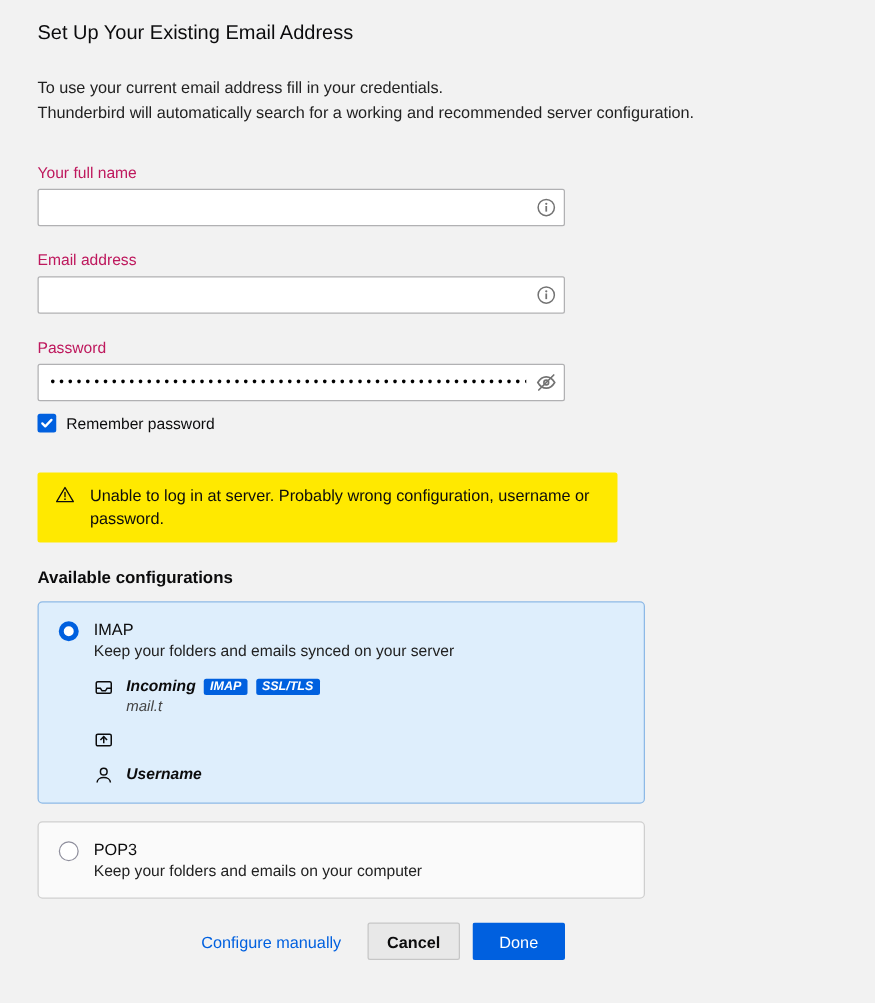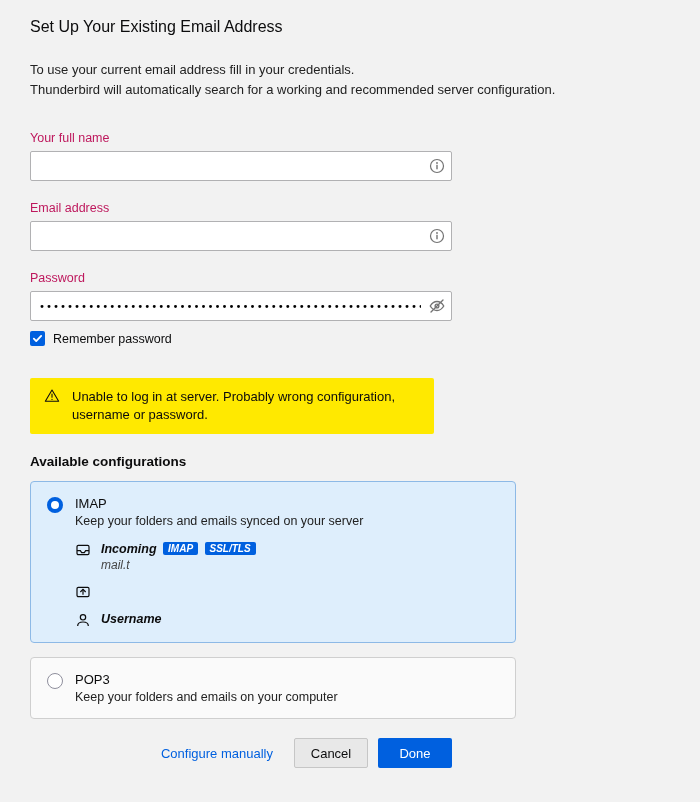--- a/index.html
+++ b/index.html
@@ -81,7 +81,7 @@
   }
   .checkbox-label { font-size: 12.5px; }
   .alert {
-    width: 404px;
+    width: 464px;
     background: #ffe900;
     border-radius: 2px;
     padding: 10px 14px;

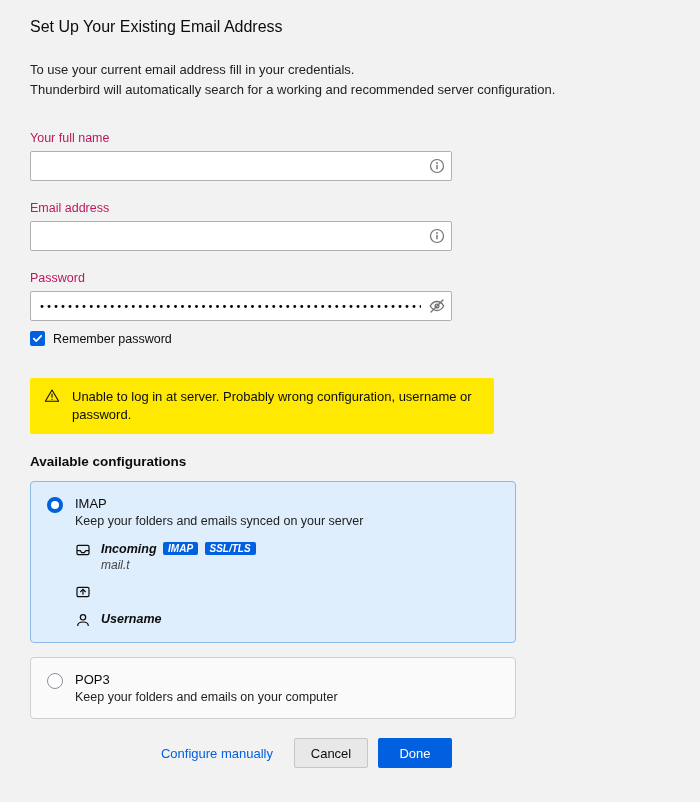--- a/index.html
+++ b/index.html
@@ -193,6 +193,7 @@
     background: #e8e8e8;
     border-color: #c6c6c6;
     color: #0c0c0d;
+    font-weight: bold;
   }
   .btn-primary {
     background: #0060df;

